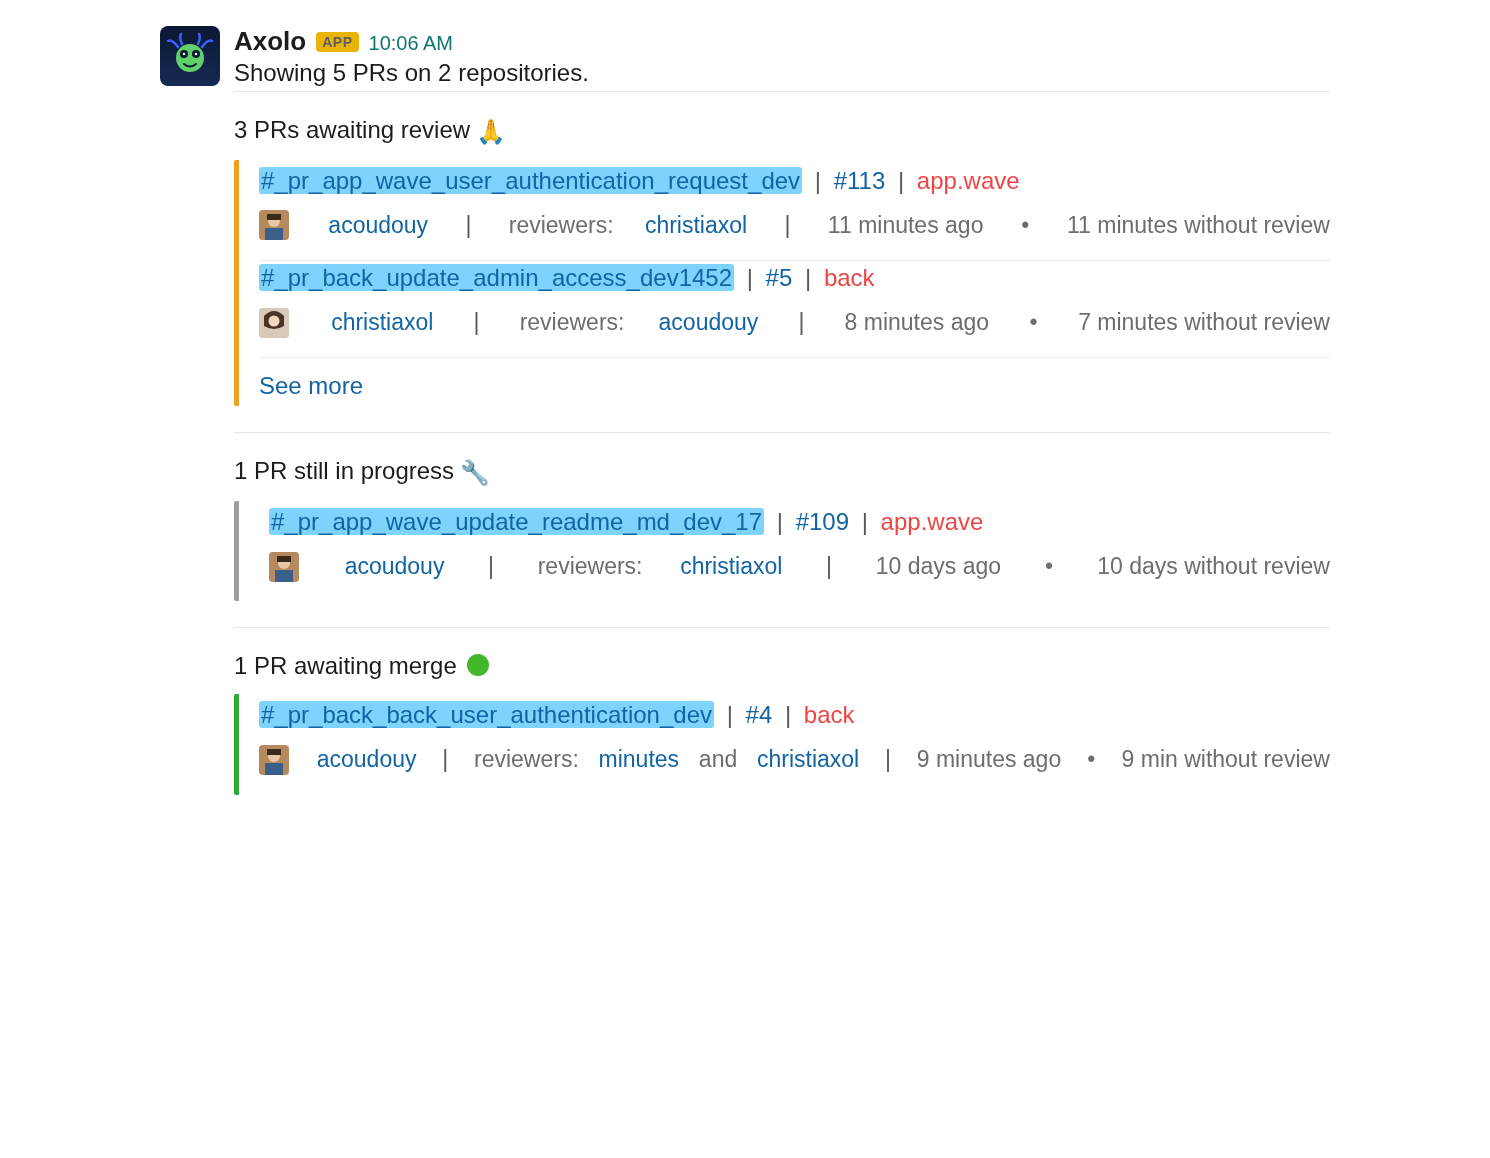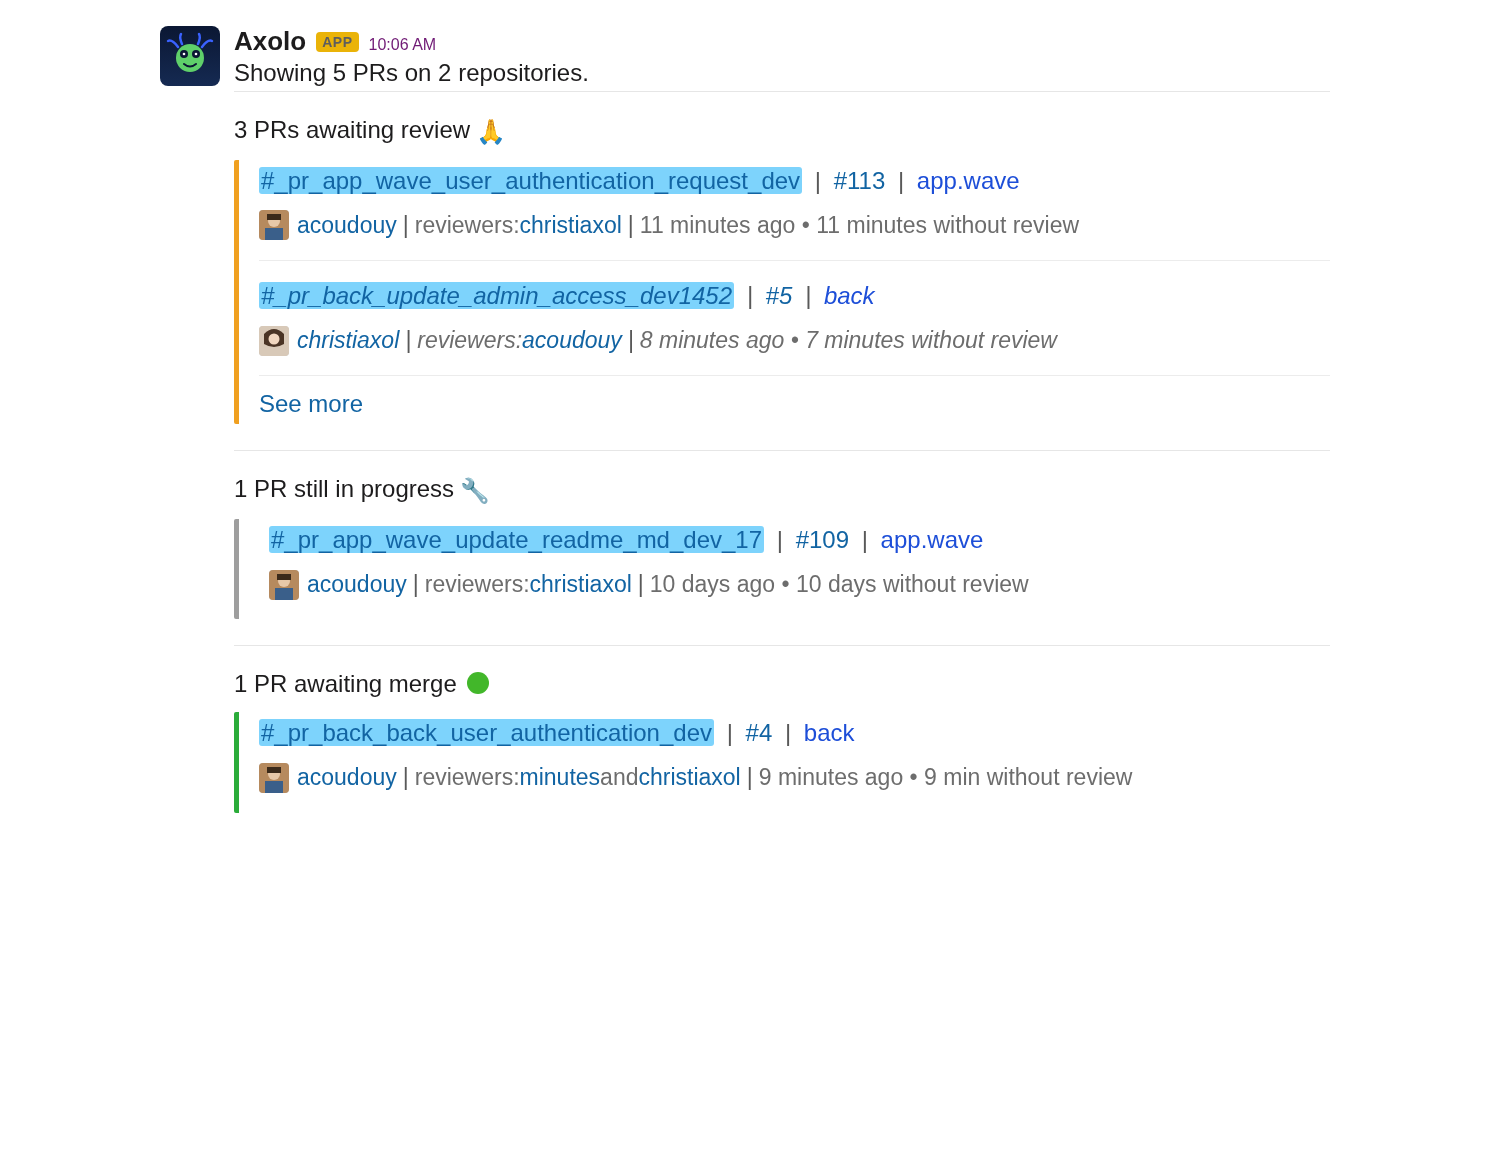--- a/index.html
+++ b/index.html
@@ -55,8 +55,8 @@
     top: -3px;
   }
   .time {
-    font-size: 16px;
-    color: #701a75;
+    font-size: 20px;
+    color: #0f766e;
   }
   .summary {
     font-size: 24px;

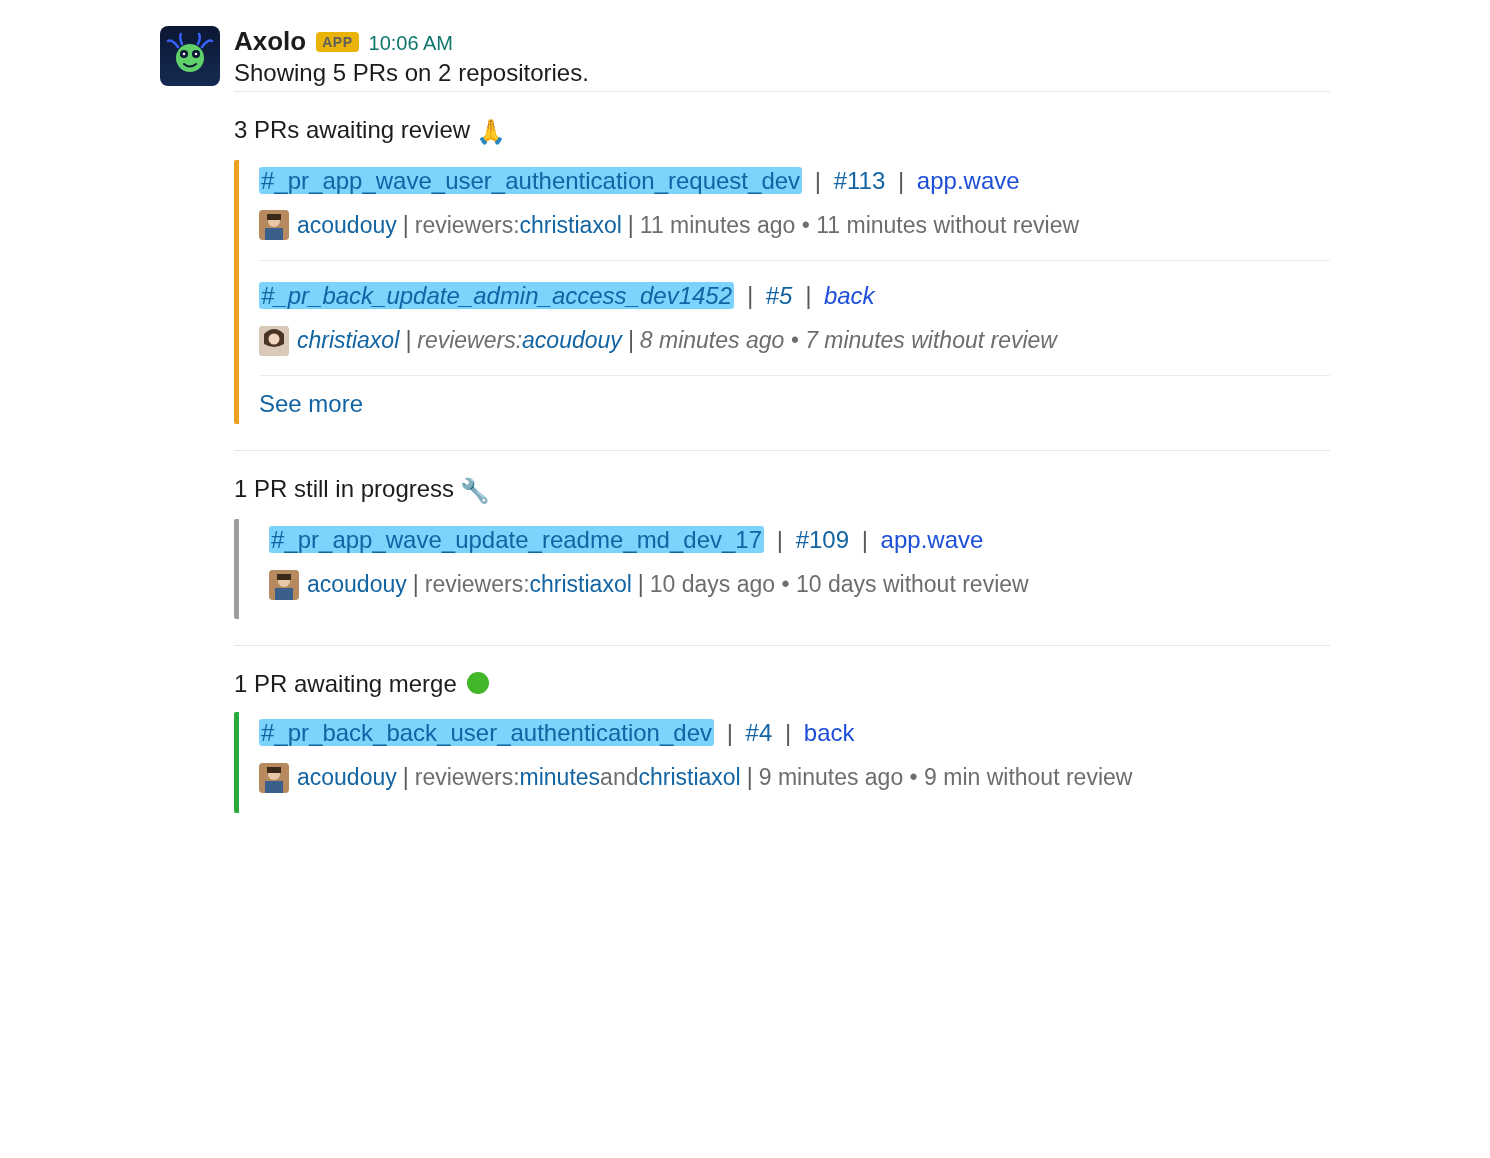--- a/index.html
+++ b/index.html
@@ -112,7 +112,7 @@
   }
   .link { color: #1264a3; }
   .sep { color: #595959; padding: 0 6px; }
-  .repo, .plain { color: #1d4ed8; }
+  .repo, .plain { color: #ef4444; }
   .meta-gray { color: #6d6d6d; }
   .mini-avatar {
     width: 30px;

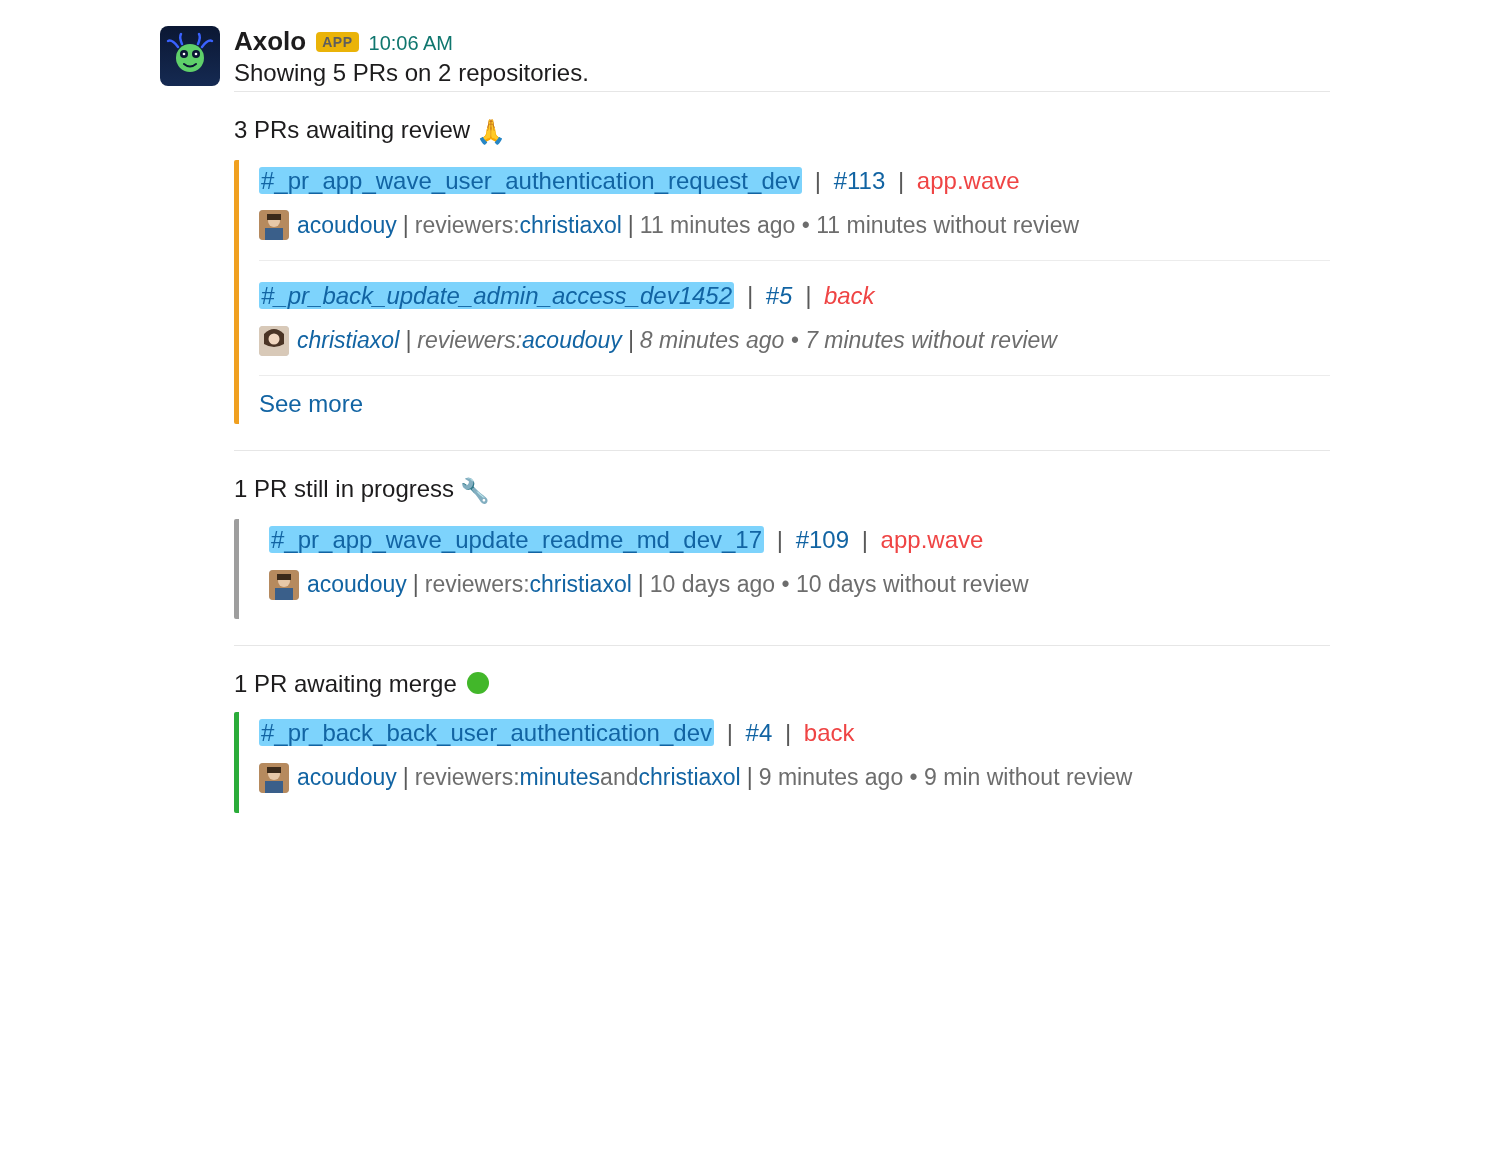--- a/index.html
+++ b/index.html
@@ -103,6 +103,7 @@
     align-items:center;
     flex-wrap: wrap;
     gap: 0;
+    justify-content: space-between;
   }
   .channel {
     color: #1264a3;

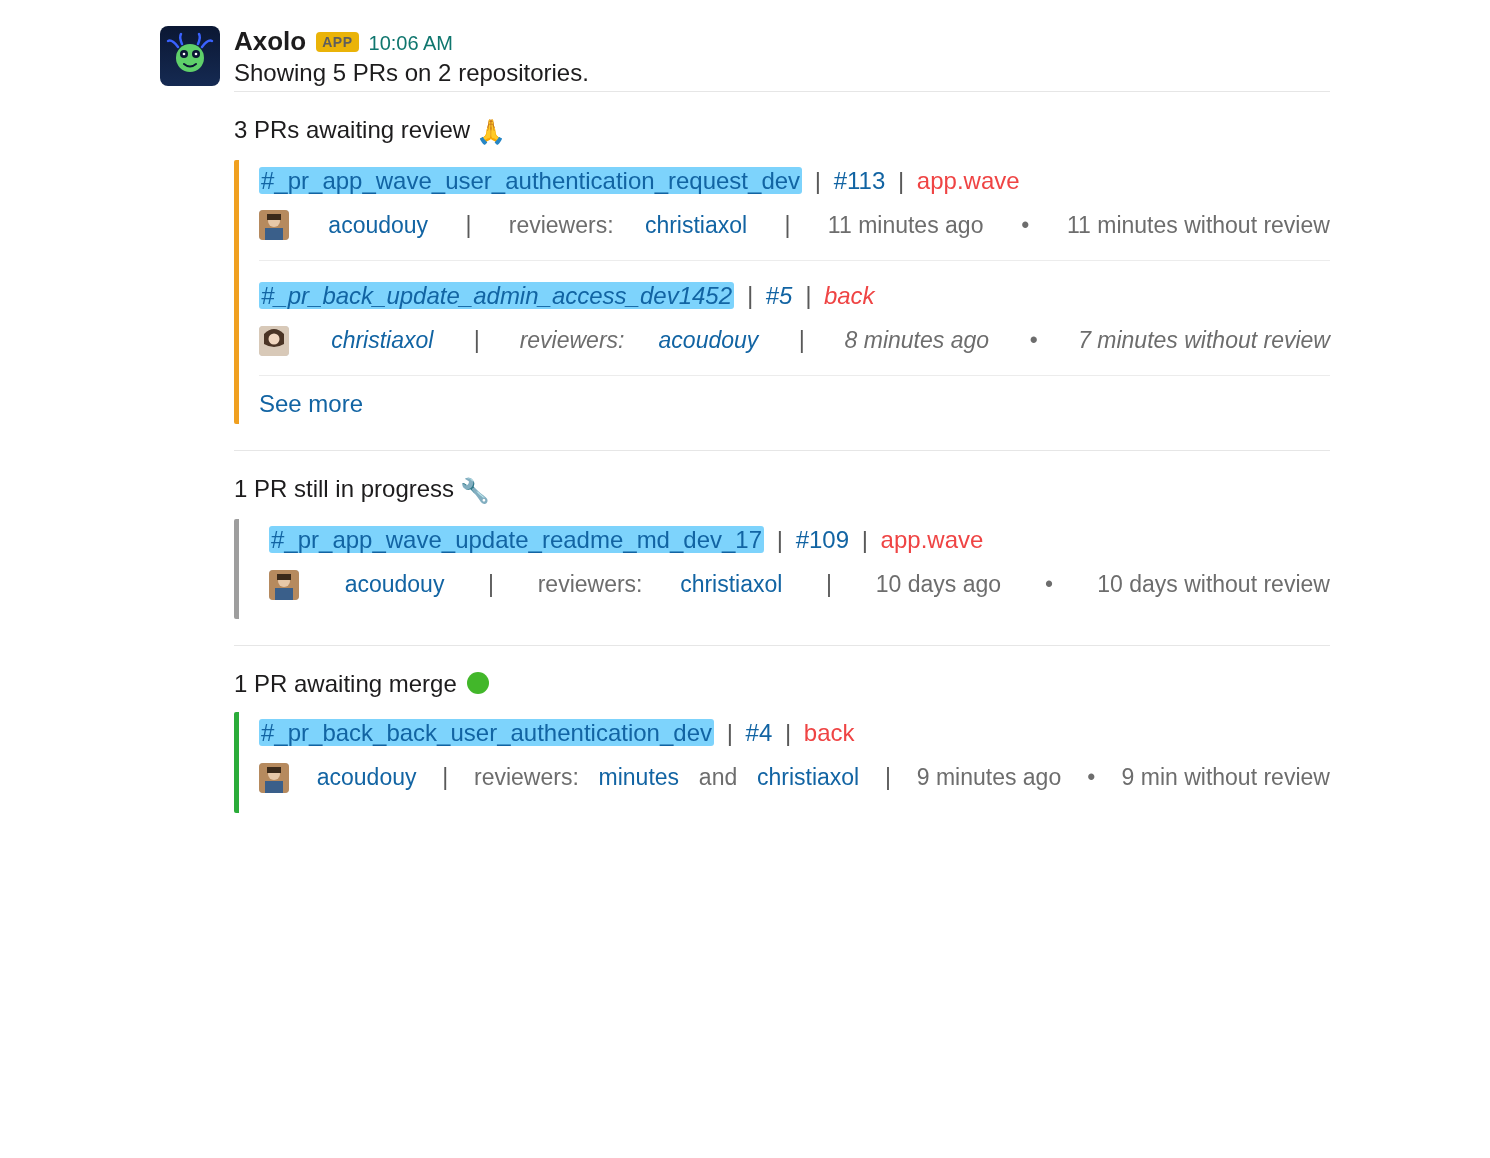--- a/index.html
+++ b/index.html
@@ -87,8 +87,7 @@
   }
   .pr-item + .pr-item {
     border-top: 1px solid #ececec;
-    padding-top: 18px;
-    font-style: italic;
+    padding-top: 0;
   }
   .pr-line1 {
     font-size: 24px;

